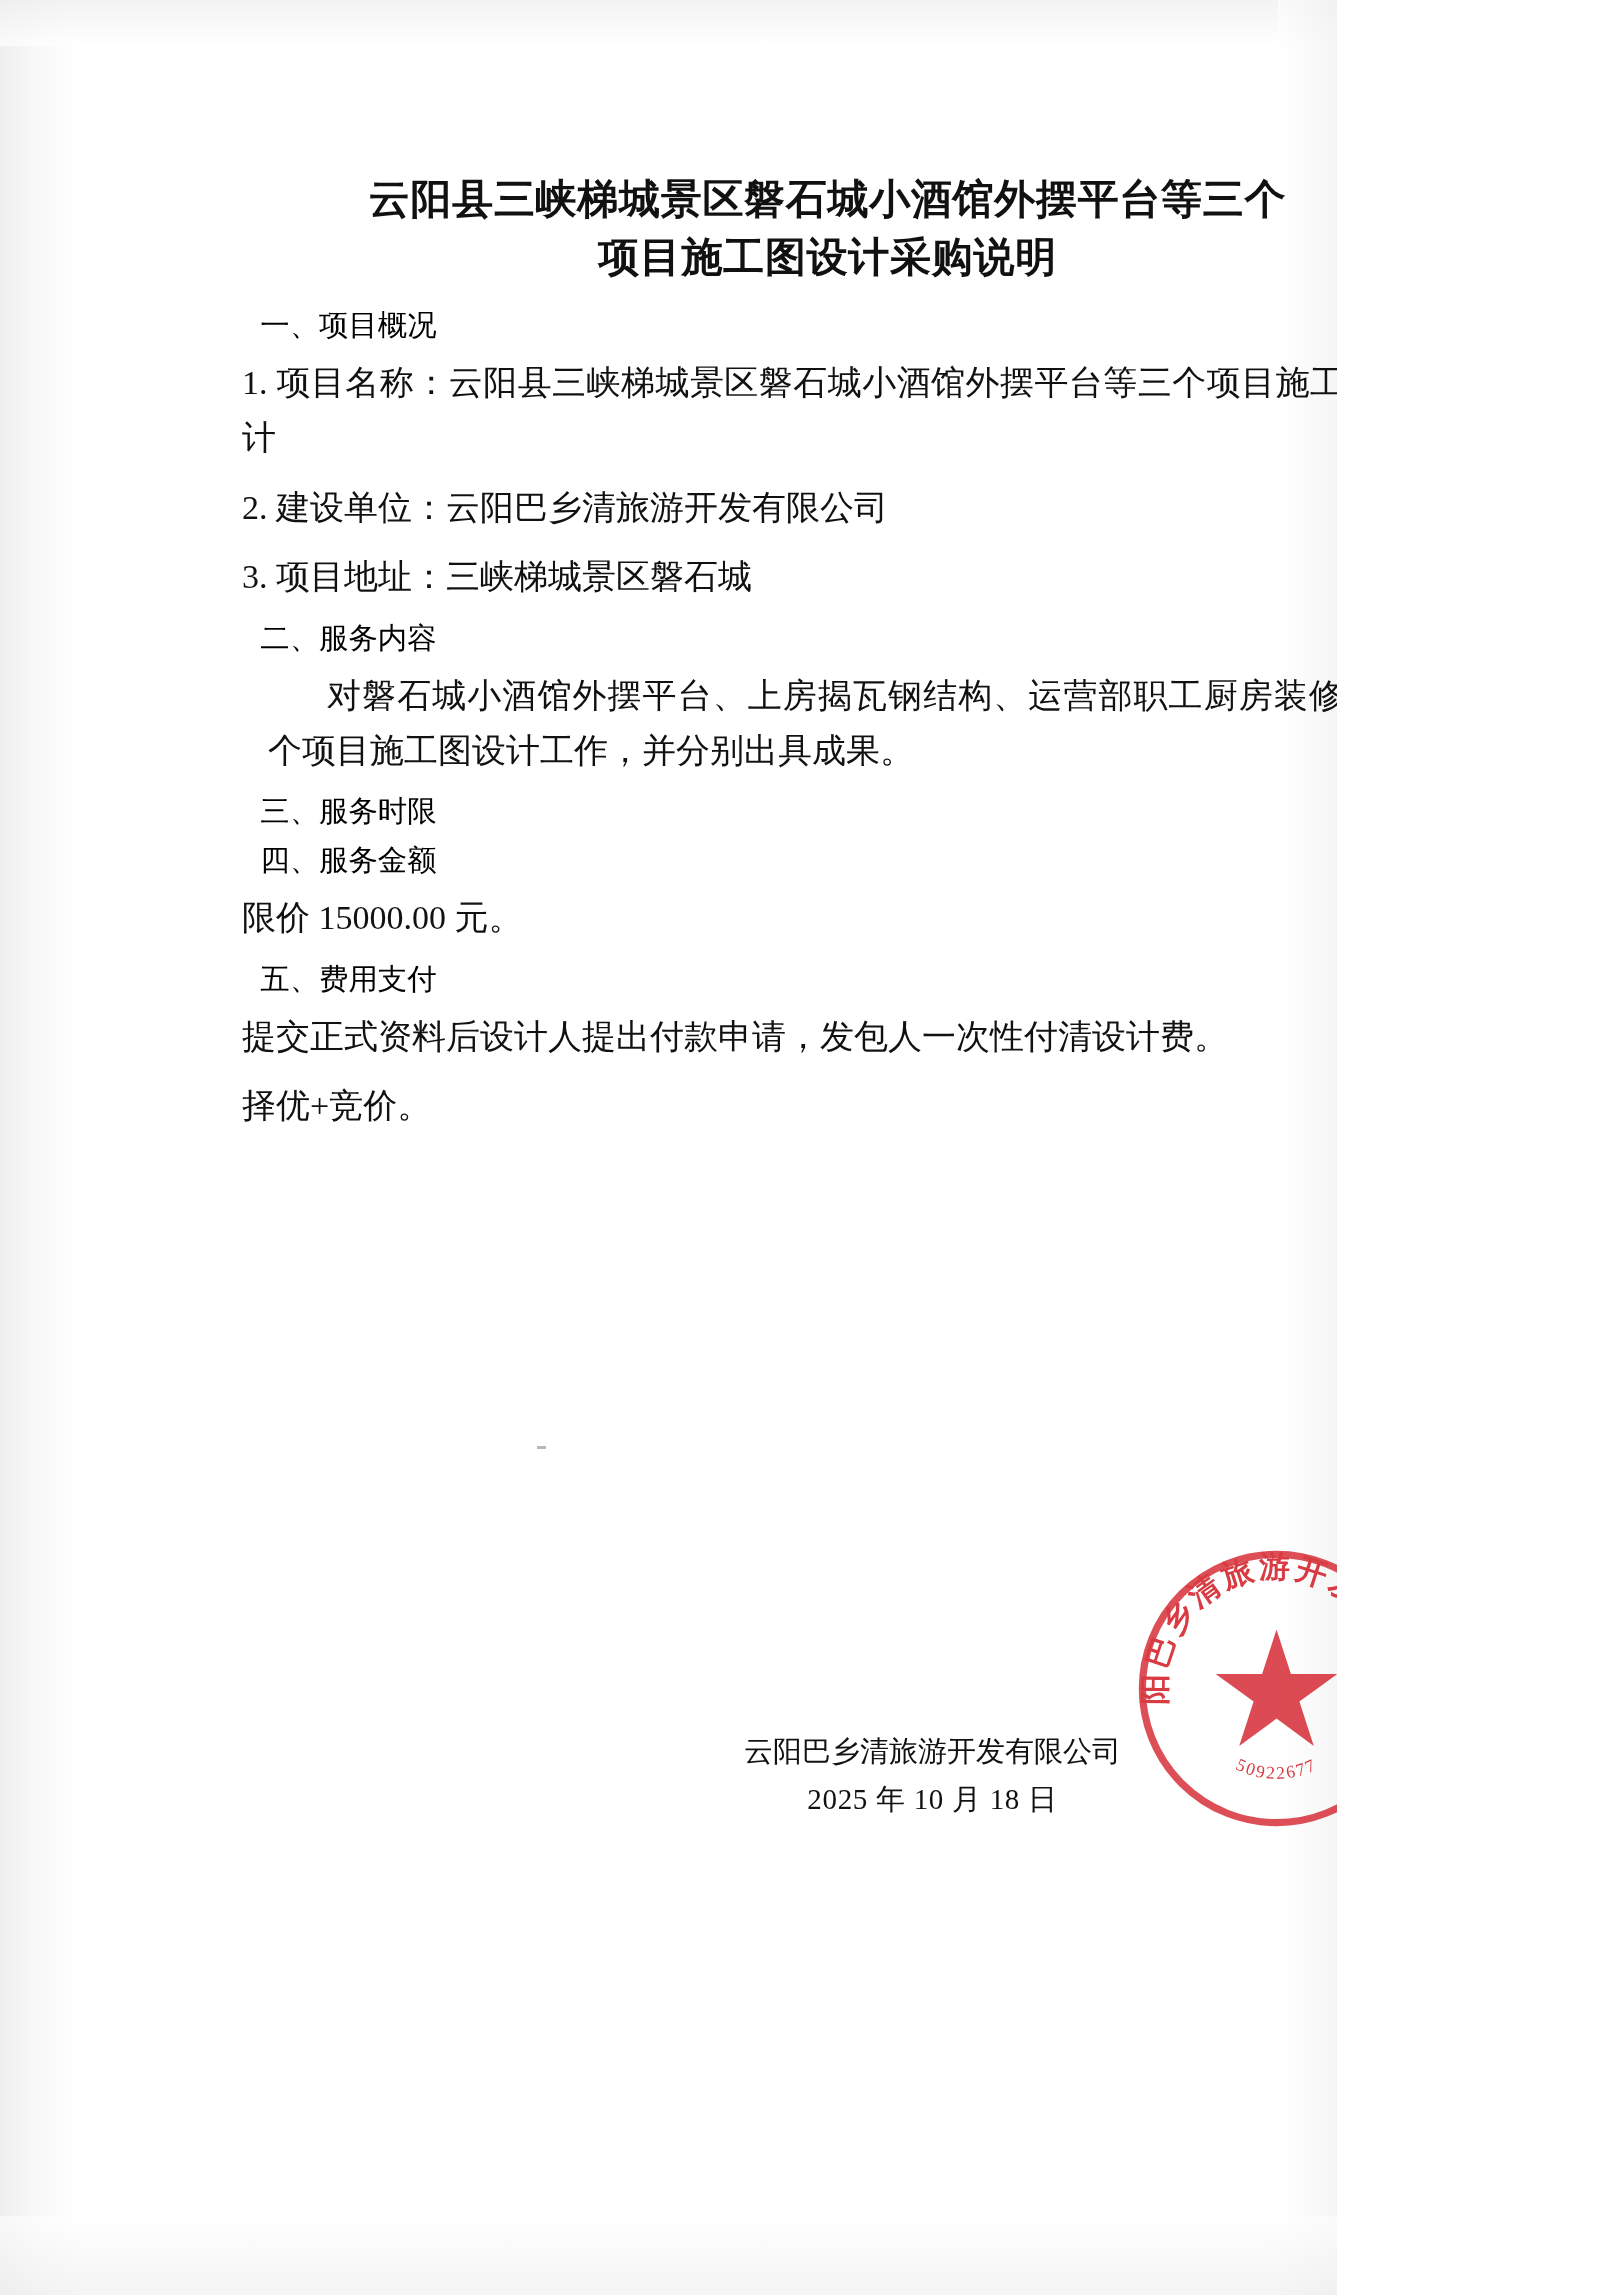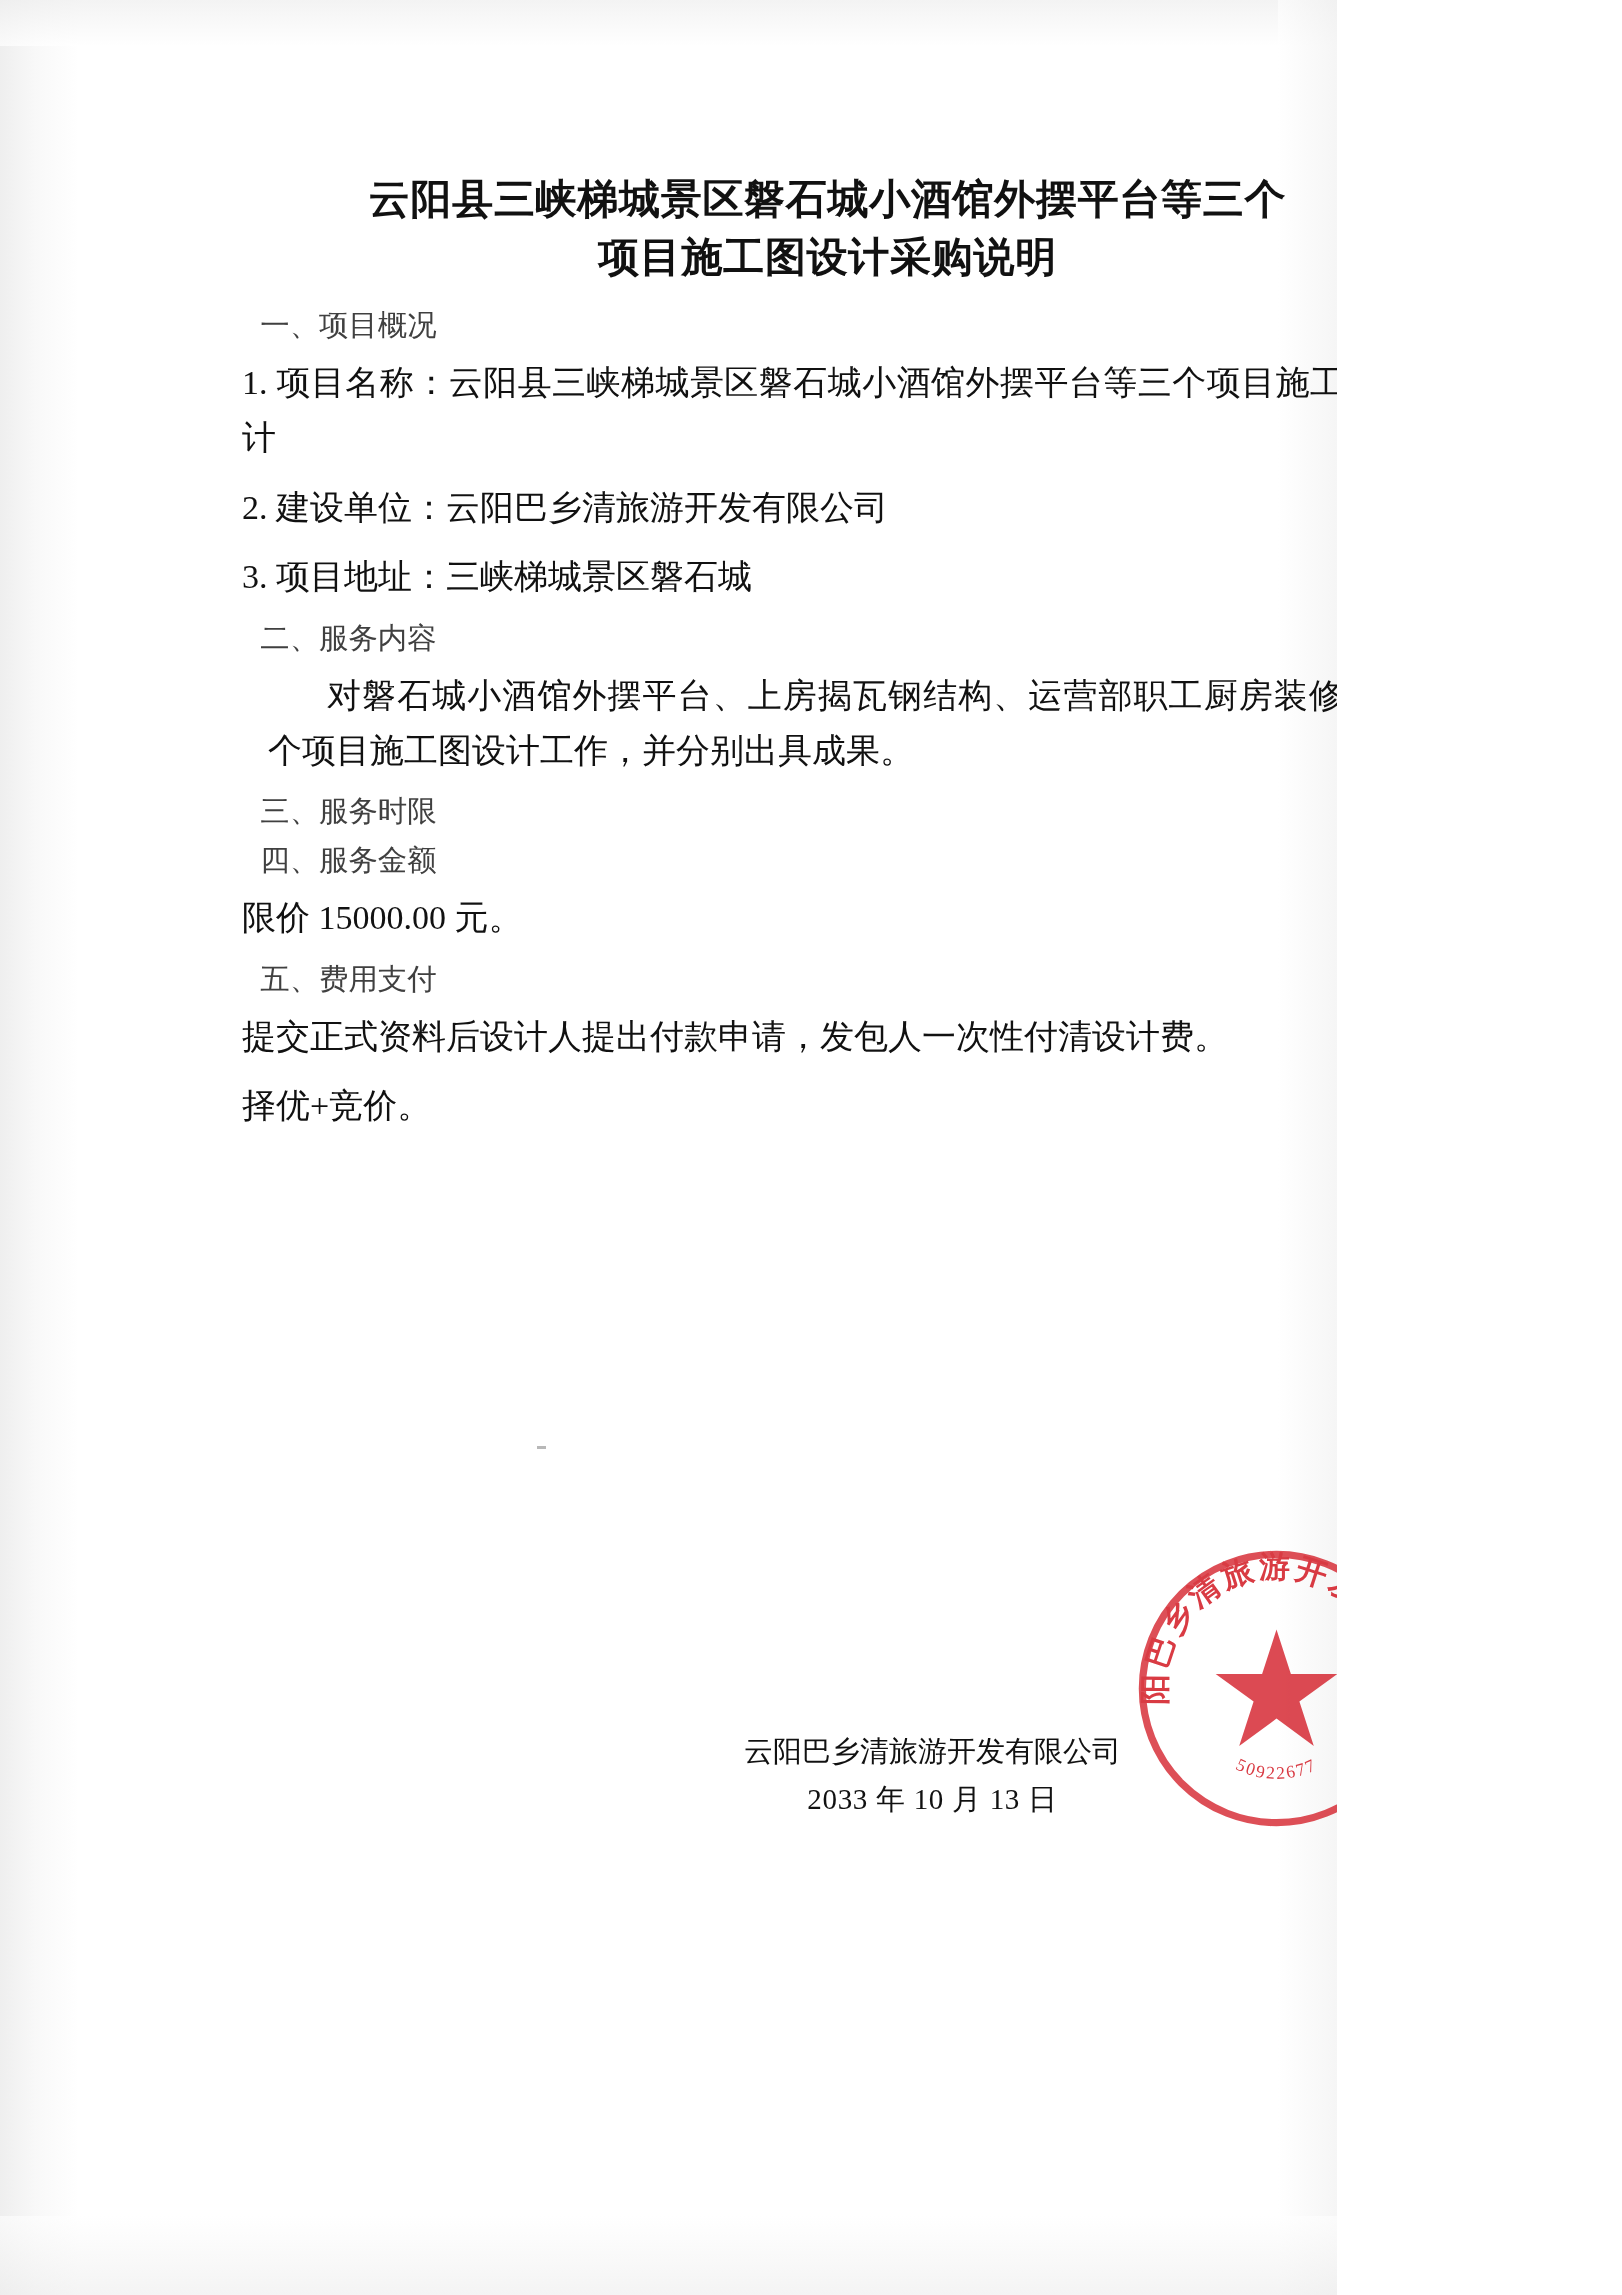--- a/index.html
+++ b/index.html
@@ -82,7 +82,7 @@
   .section-heading {
     font-size: 29.4px;
     line-height: 1.0;
-    color: #404040;
+    color: #000000;
     margin: 19.6px 0 0 0;
     padding-left: 18.3px;
   }

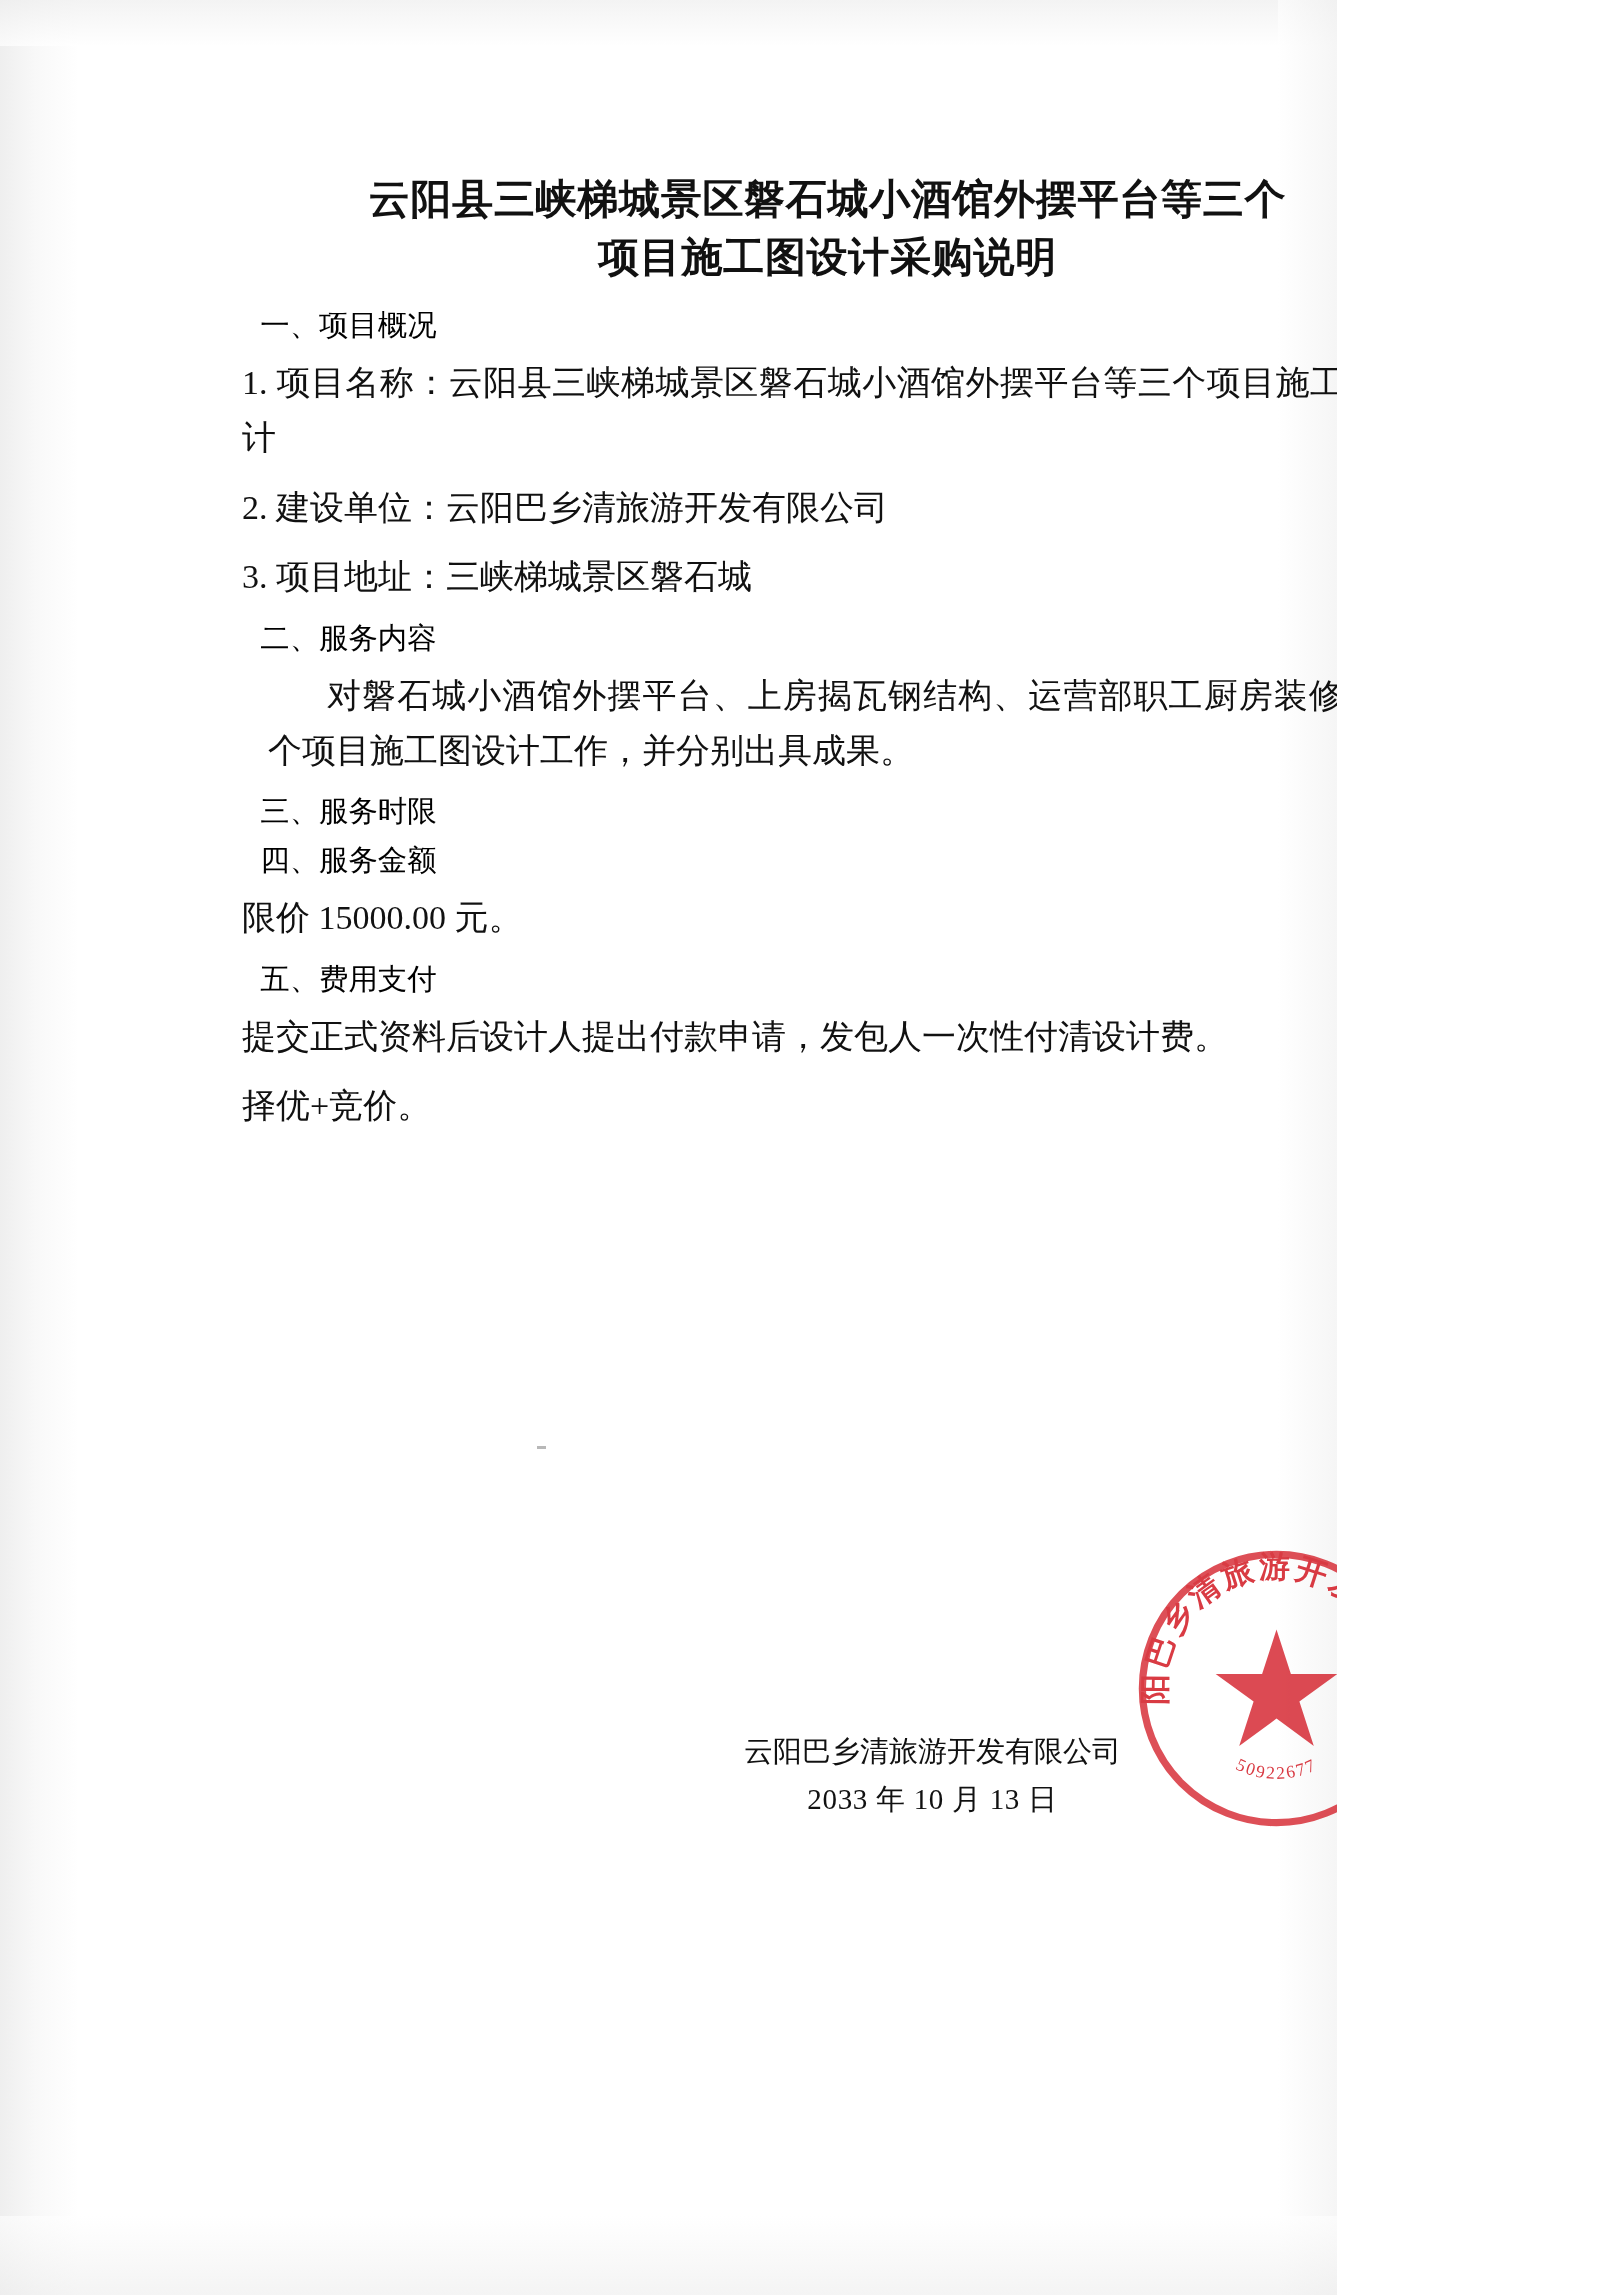--- a/index.html
+++ b/index.html
@@ -184,7 +184,7 @@
 
   <div class="signature">
     <div>云阳巴乡清旅游开发有限公司</div>
-    <div class="sig-date">2033 年 10 月 13 日</div>
+    <div class="sig-date">2025 年 10 月 18 日</div>
   </div>
 
   <div class="seal">

